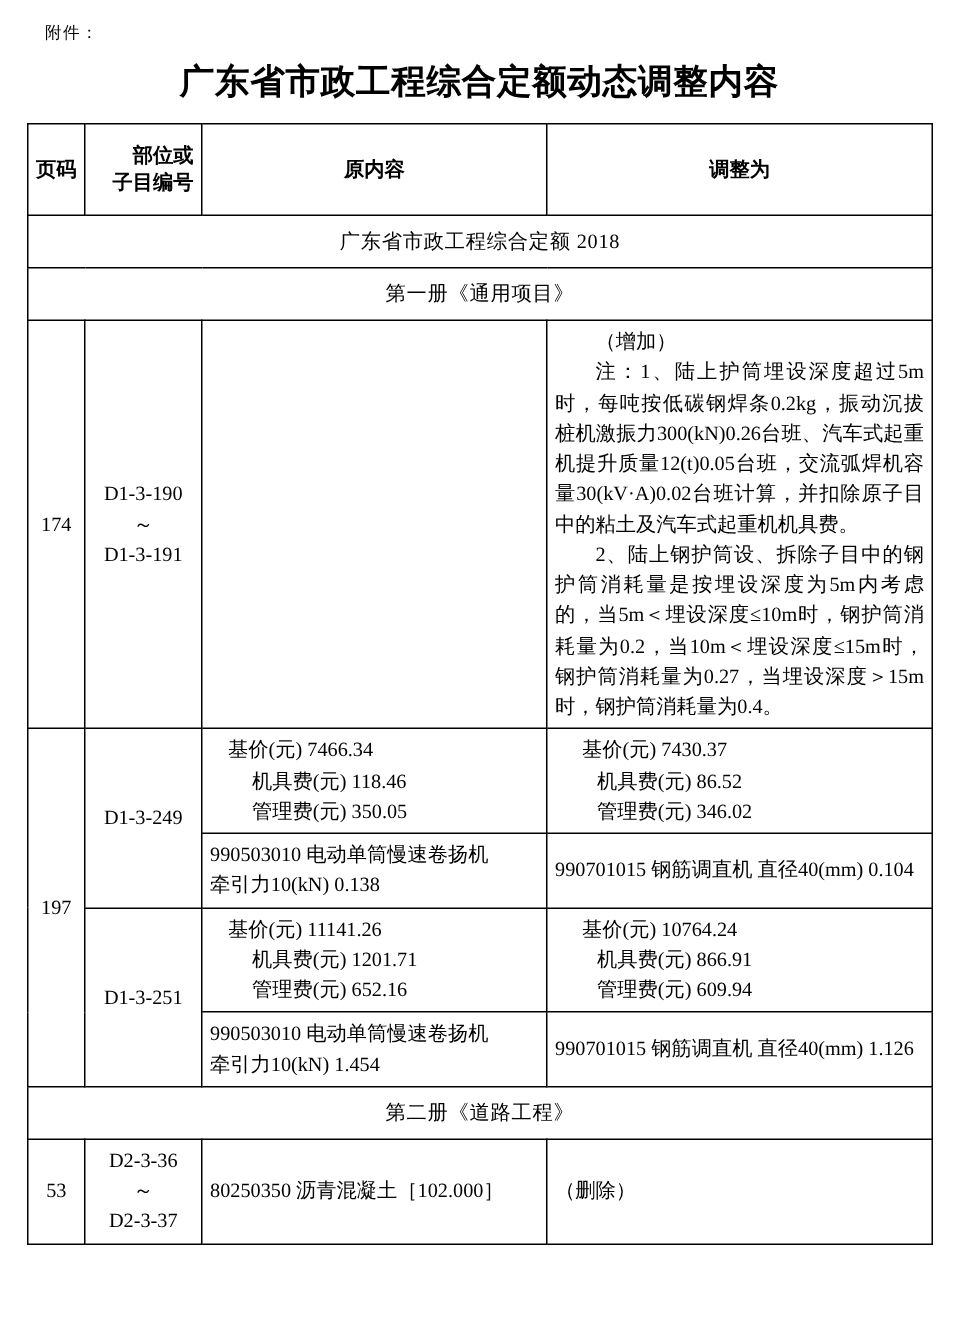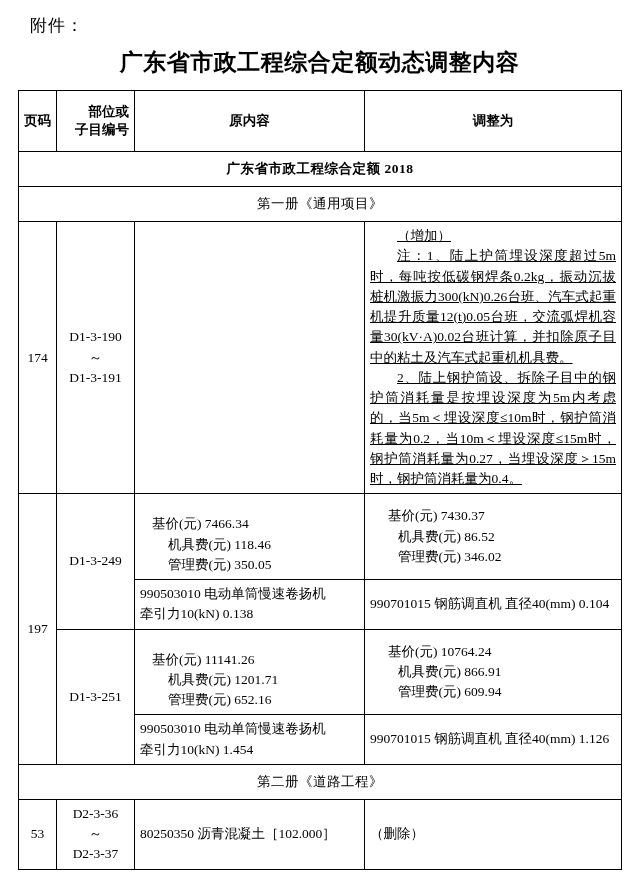--- a/index.html
+++ b/index.html
@@ -23,7 +23,7 @@
   }
   .attachment-label {
     font-family: "Liberation Serif", serif;
-    font-size: 17px;
+    font-size: 11px;
     letter-spacing: 1px;
     padding: 14px 0 6px 12px;
   }

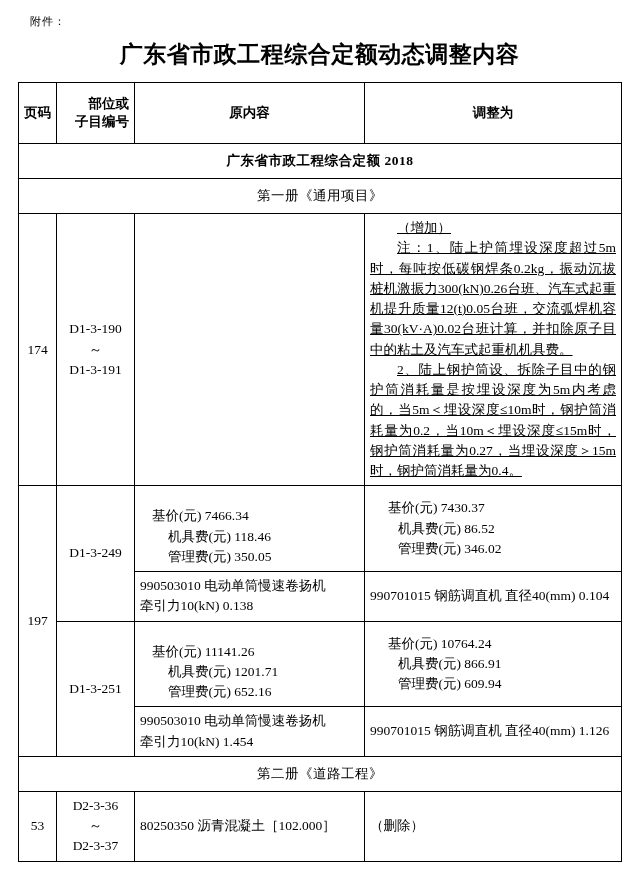--- a/index.html
+++ b/index.html
@@ -63,7 +63,7 @@
   }
   .band {
     text-align: center;
-    font-weight: bold;
+    font-weight: normal;
     font-size: 14.5px;
     letter-spacing: 0.5px;
     height: 26px;

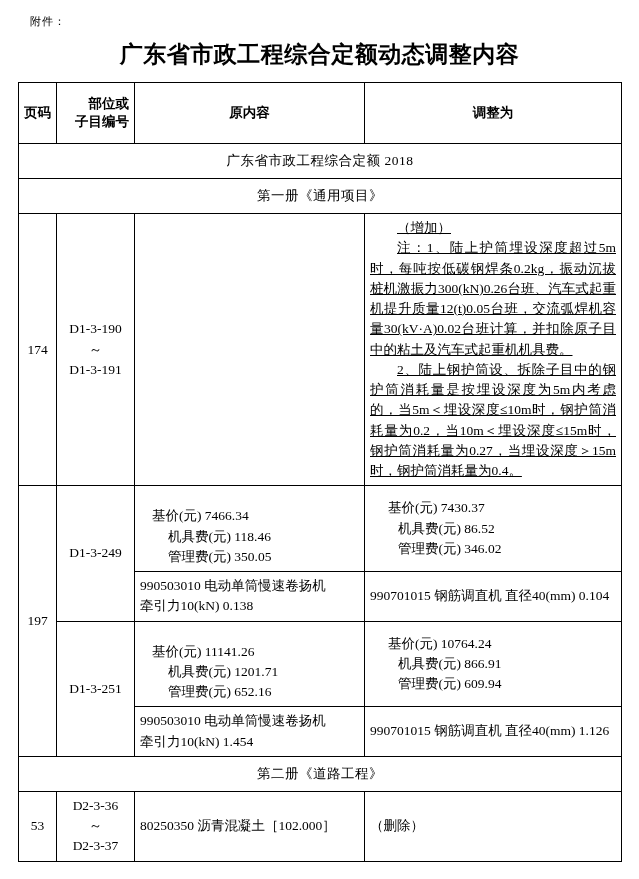--- a/index.html
+++ b/index.html
@@ -94,7 +94,7 @@
   .justify-block p {
     margin: 0;
   }
-  .indent2 { text-indent: 2em; text-decoration: underline; }
+  .indent2 { text-indent: 2em; }
   .pricelines {
     font-size: 13px;
     line-height: 1.9;

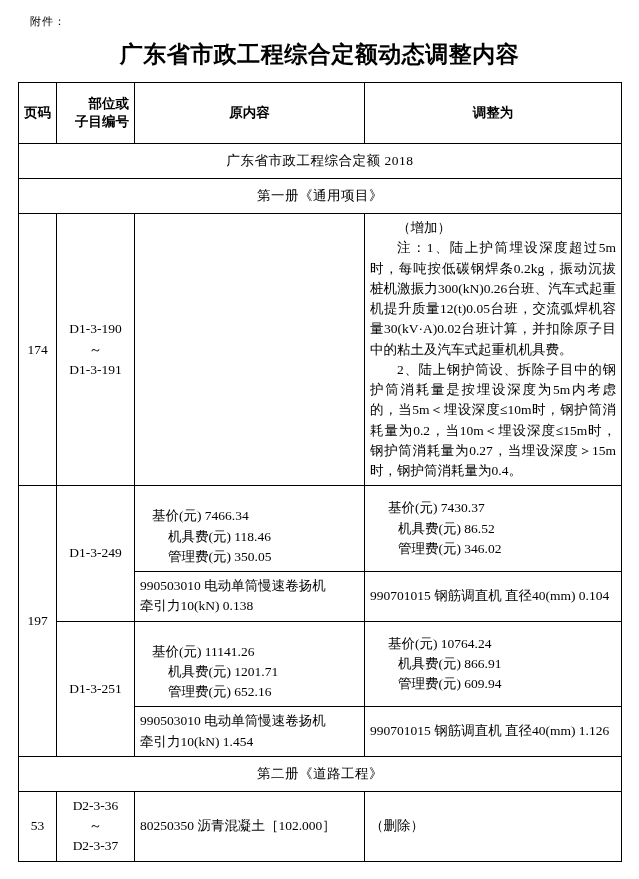--- a/index.html
+++ b/index.html
@@ -101,7 +101,7 @@
     padding: 4px 2px 4px 2px;
   }
   .pricelines div { white-space: nowrap; }
-  .pl-1 { padding-left: 12px; margin-top: 16px; }
+  .pl-1 { padding-left: 12px; }
   .pl-2 { padding-left: 28px; }
   .pl-left { padding-left: 18px; }
   .itemline {

